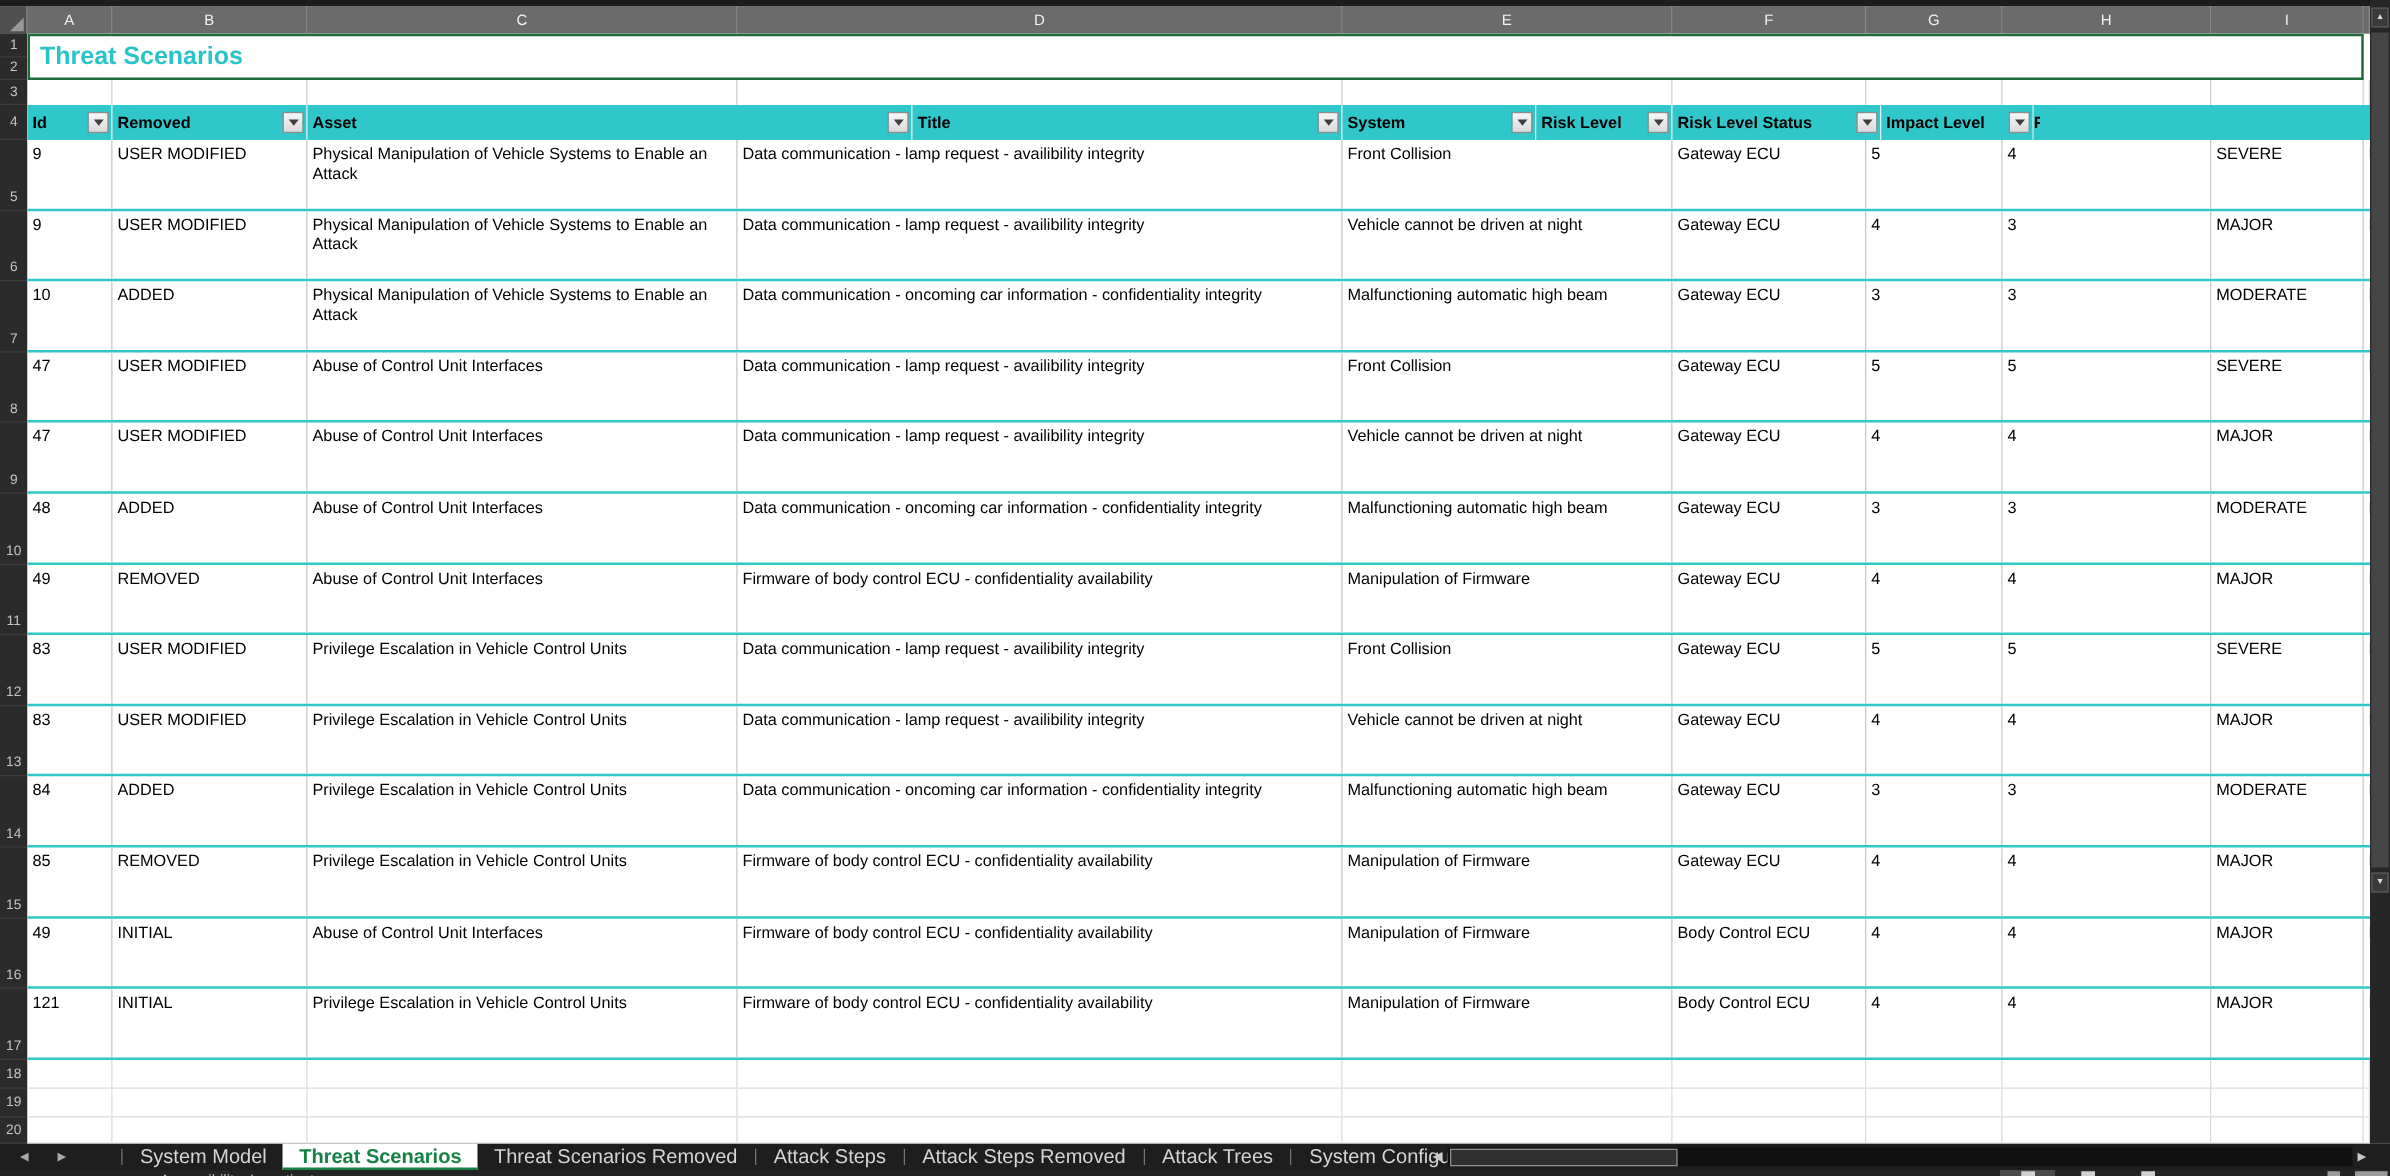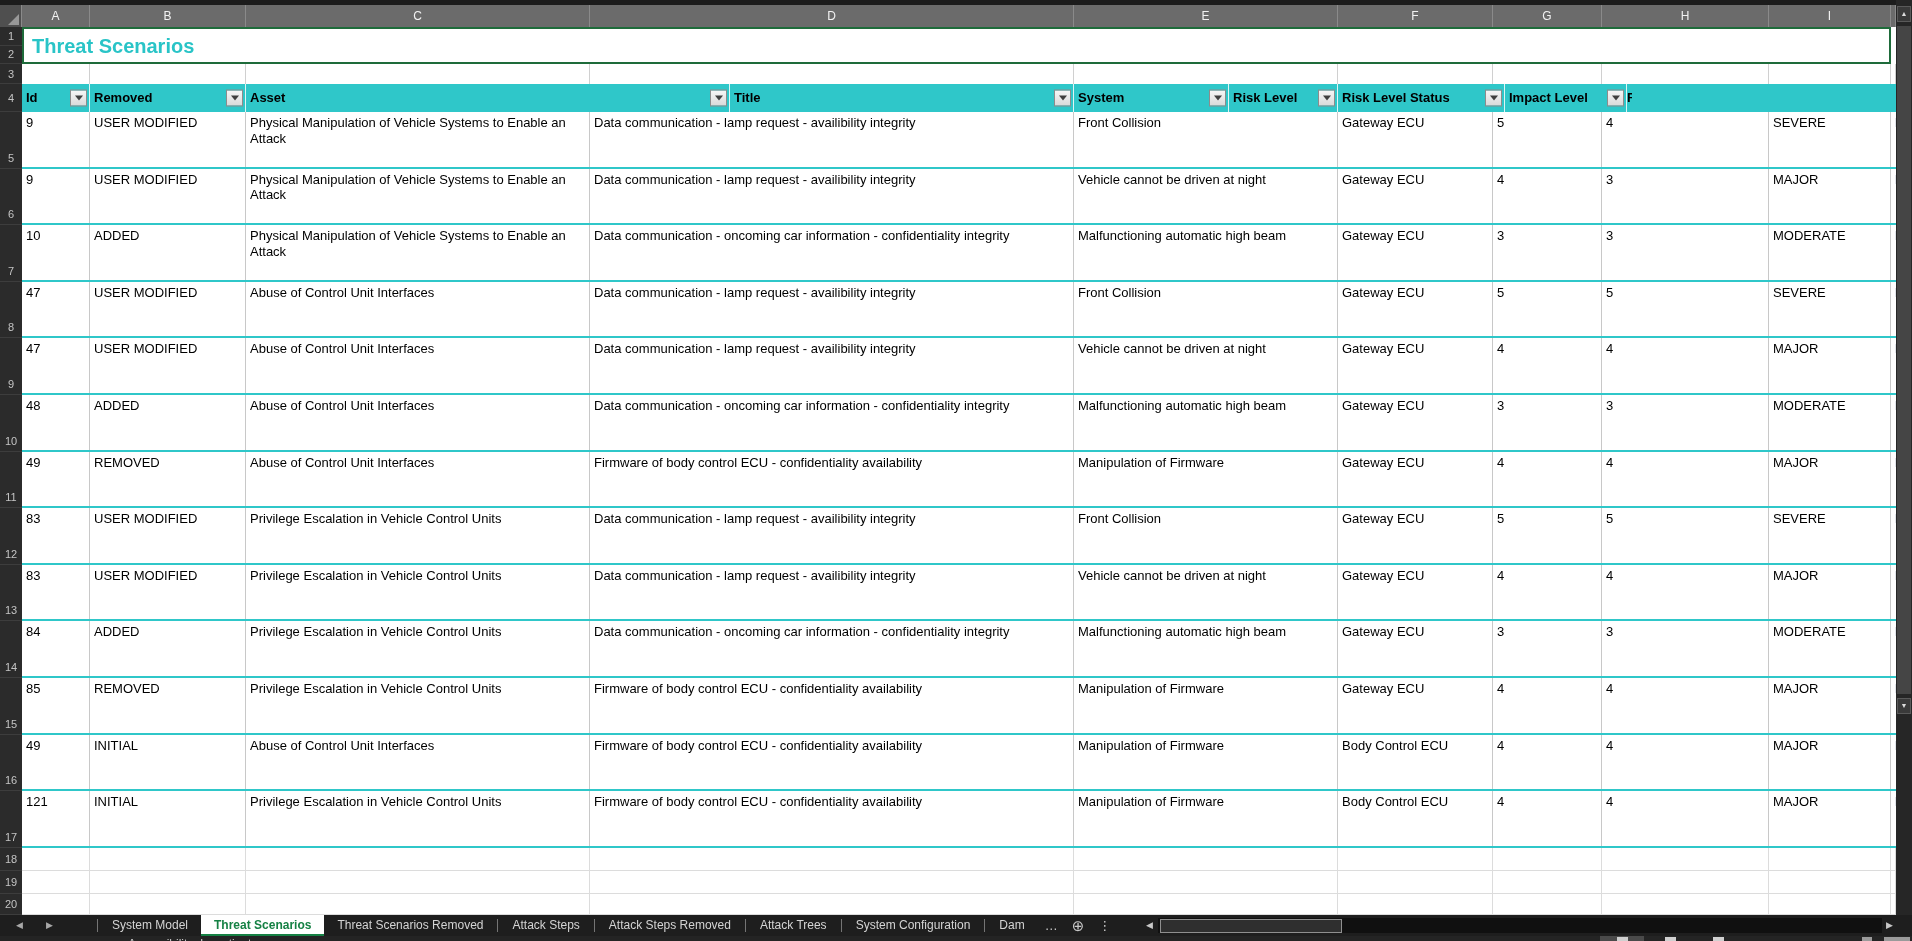--- a/index.html
+++ b/index.html
@@ -54,7 +54,7 @@
   .tab-nav { position:absolute; top:0; height:21px; line-height:21px; color:#a8a8a8; font-size:9px; }
   .tab-nav.left { left:16px; } .tab-nav.right { left:46px; }
   .tabs { position:absolute; left:96px; top:0; height:21px; display:flex; align-items:stretch; }
-  .tab { padding:0 13px; font-size:12px; line-height:21px; color:#d4d4d4; white-space:nowrap; }
+  .tab { padding:0 13px; font-size:16px; line-height:21px; color:#d4d4d4; white-space:nowrap; }
   .tab.active { background:#ffffff; color:#158144; font-weight:bold; border-bottom:2px solid #158144; }
   .tab-div { width:1px; height:13px; background:#747474; margin:4px 1px; flex:none; }
   .tab-extra { color:#c8c8c8; line-height:21px; font-size:13px; padding:0 7px; }

